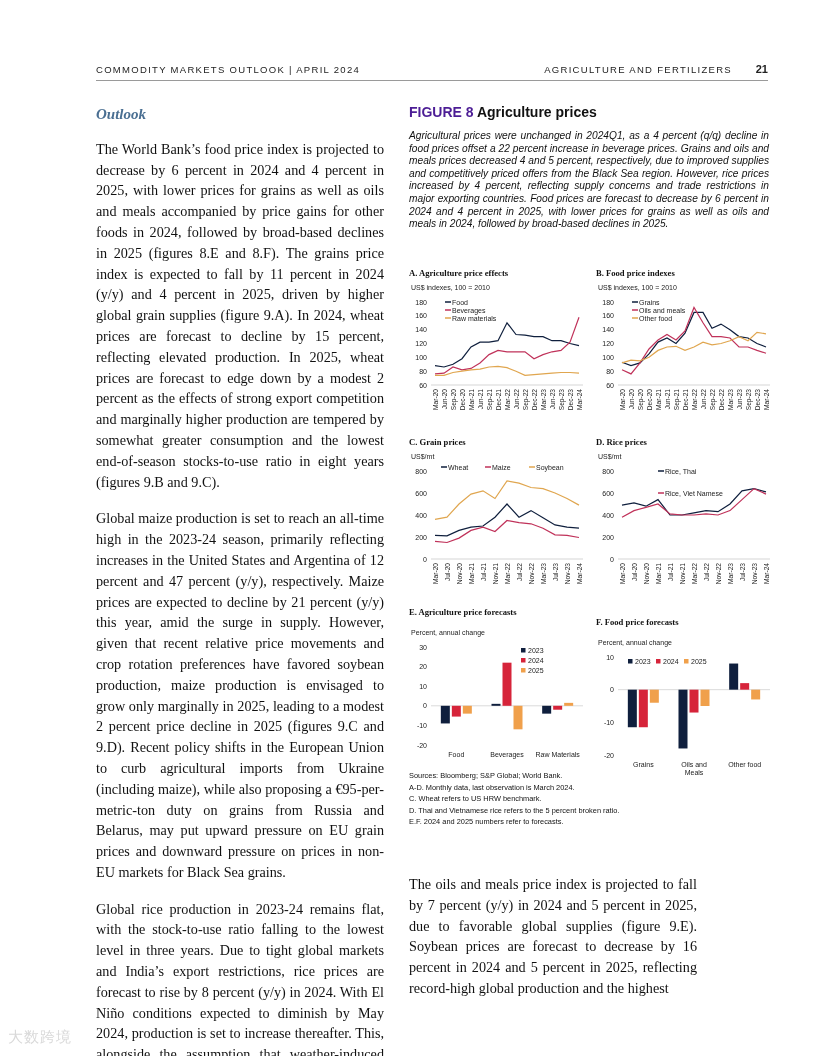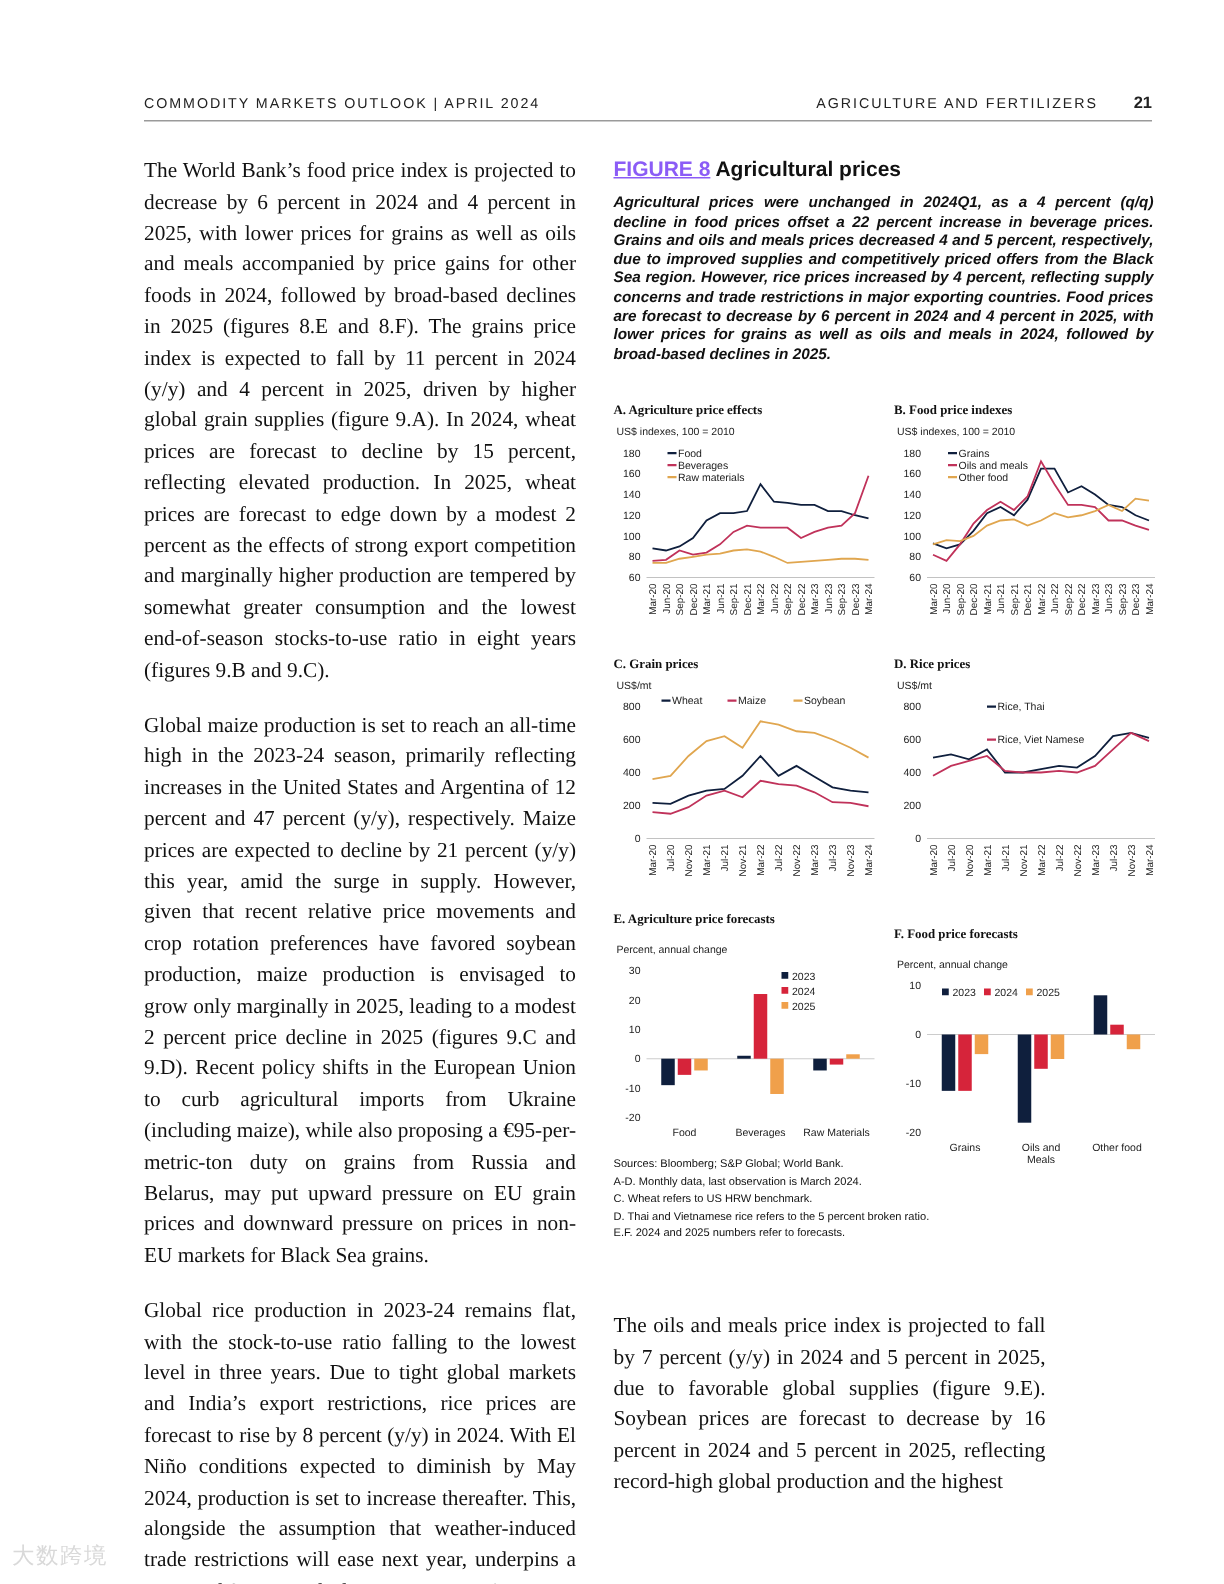--- a/index.html
+++ b/index.html
@@ -38,6 +38,7 @@
 </div>
 
 <div class="leftcol">
+  <h2>Outlook</h2>
   <p>The World Bank’s food price index is projected to decrease by 6 percent in 2024 and 4 percent in 2025, with lower prices for grains as well as oils and meals accompanied by price gains for other foods in 2024, followed by broad-based declines in 2025 (figures 8.E and 8.F). The grains price index is expected to fall by 11 percent in 2024 (y/y) and 4 percent in 2025, driven by higher global grain supplies (figure 9.A). In 2024, wheat prices are forecast to decline by 15 percent, reflecting elevated production. In 2025, wheat prices are forecast to edge down by a modest 2 percent as the effects of strong export competition and marginally higher production are tempered by somewhat greater consumption and the lowest end-of-season stocks-to-use ratio in eight years (figures 9.B and 9.C).</p>
   <p>Global maize production is set to reach an all-time high in the 2023-24 season, primarily reflecting increases in the United States and Argentina of 12 percent and 47 percent (y/y), respectively. Maize prices are expected to decline by 21 percent (y/y) this year, amid the surge in supply. However, given that recent relative price movements and crop rotation preferences have favored soybean production, maize production is envisaged to grow only marginally in 2025, leading to a modest 2 percent price decline in 2025 (figures 9.C and 9.D). Recent policy shifts in the European Union to curb agricultural imports from Ukraine (including maize), while also proposing a €95-per-metric-ton duty on grains from Russia and Belarus, may put upward pressure on EU grain prices and downward pressure on prices in non-EU markets for Black Sea grains.</p>
   <p>Global rice production in 2023-24 remains flat, with the stock-to-use ratio falling to the lowest level in three years. Due to tight global markets and India’s export restrictions, rice prices are forecast to rise by 8 percent (y/y) in 2024. With El Niño conditions expected to diminish by May 2024, production is set to increase thereafter. This, alongside the assumption that weather-induced trade restrictions will ease next year, underpins a projected 8 percent decline in prices in 2025.</p>

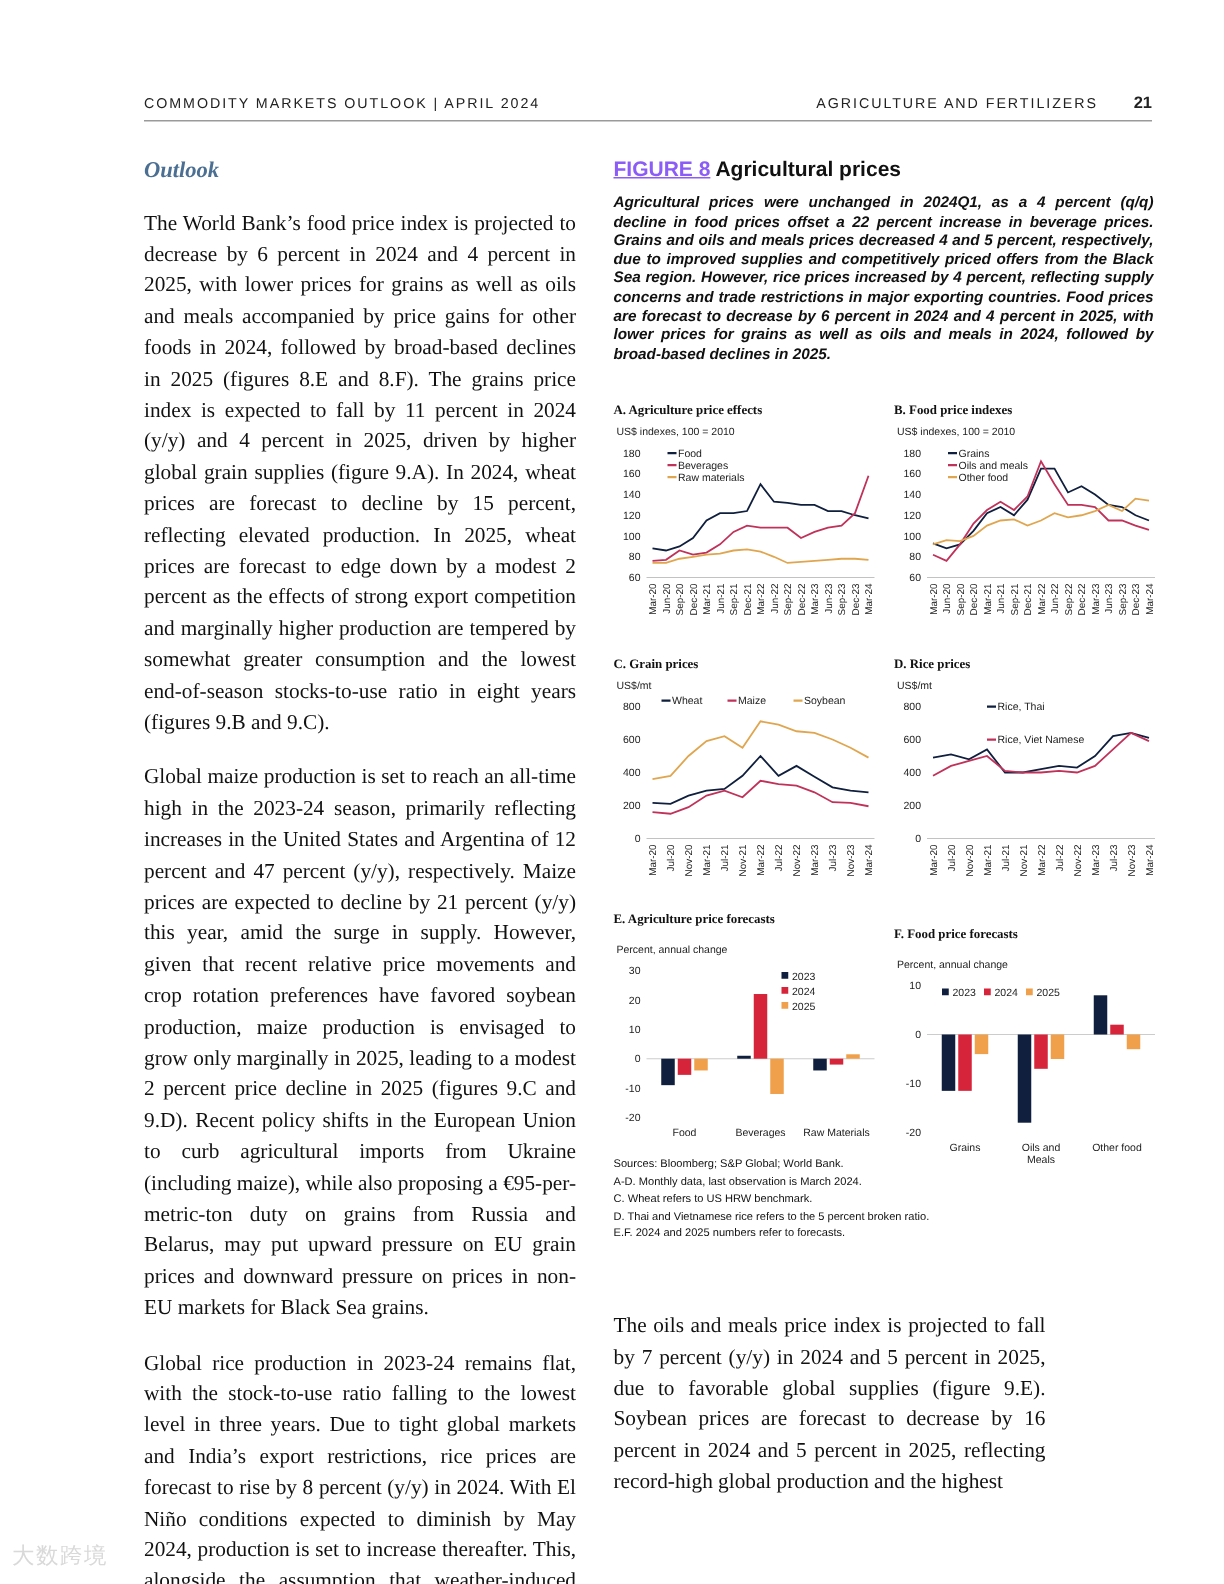--- a/index.html
+++ b/index.html
@@ -15,7 +15,7 @@
 
   .rightcol { position: absolute; left: 409px; top: 104px; width: 360px; font-family: "Liberation Sans", sans-serif; }
   .fig-title { font-size: 14px; font-weight: bold; margin: 0 0 10px 0; }
-  .fig-title .fig-num { color: #8b5cf6; text-decoration: underline; }
+  .fig-title .fig-num { color: #4c1d95; }
   .fig-caption { font-size: 10.2px; font-style: italic; line-height: 12.6px; text-align: justify; margin: 0; color: #111; font-weight: bold; }
 
   .panel { position: absolute; width: 180px; }

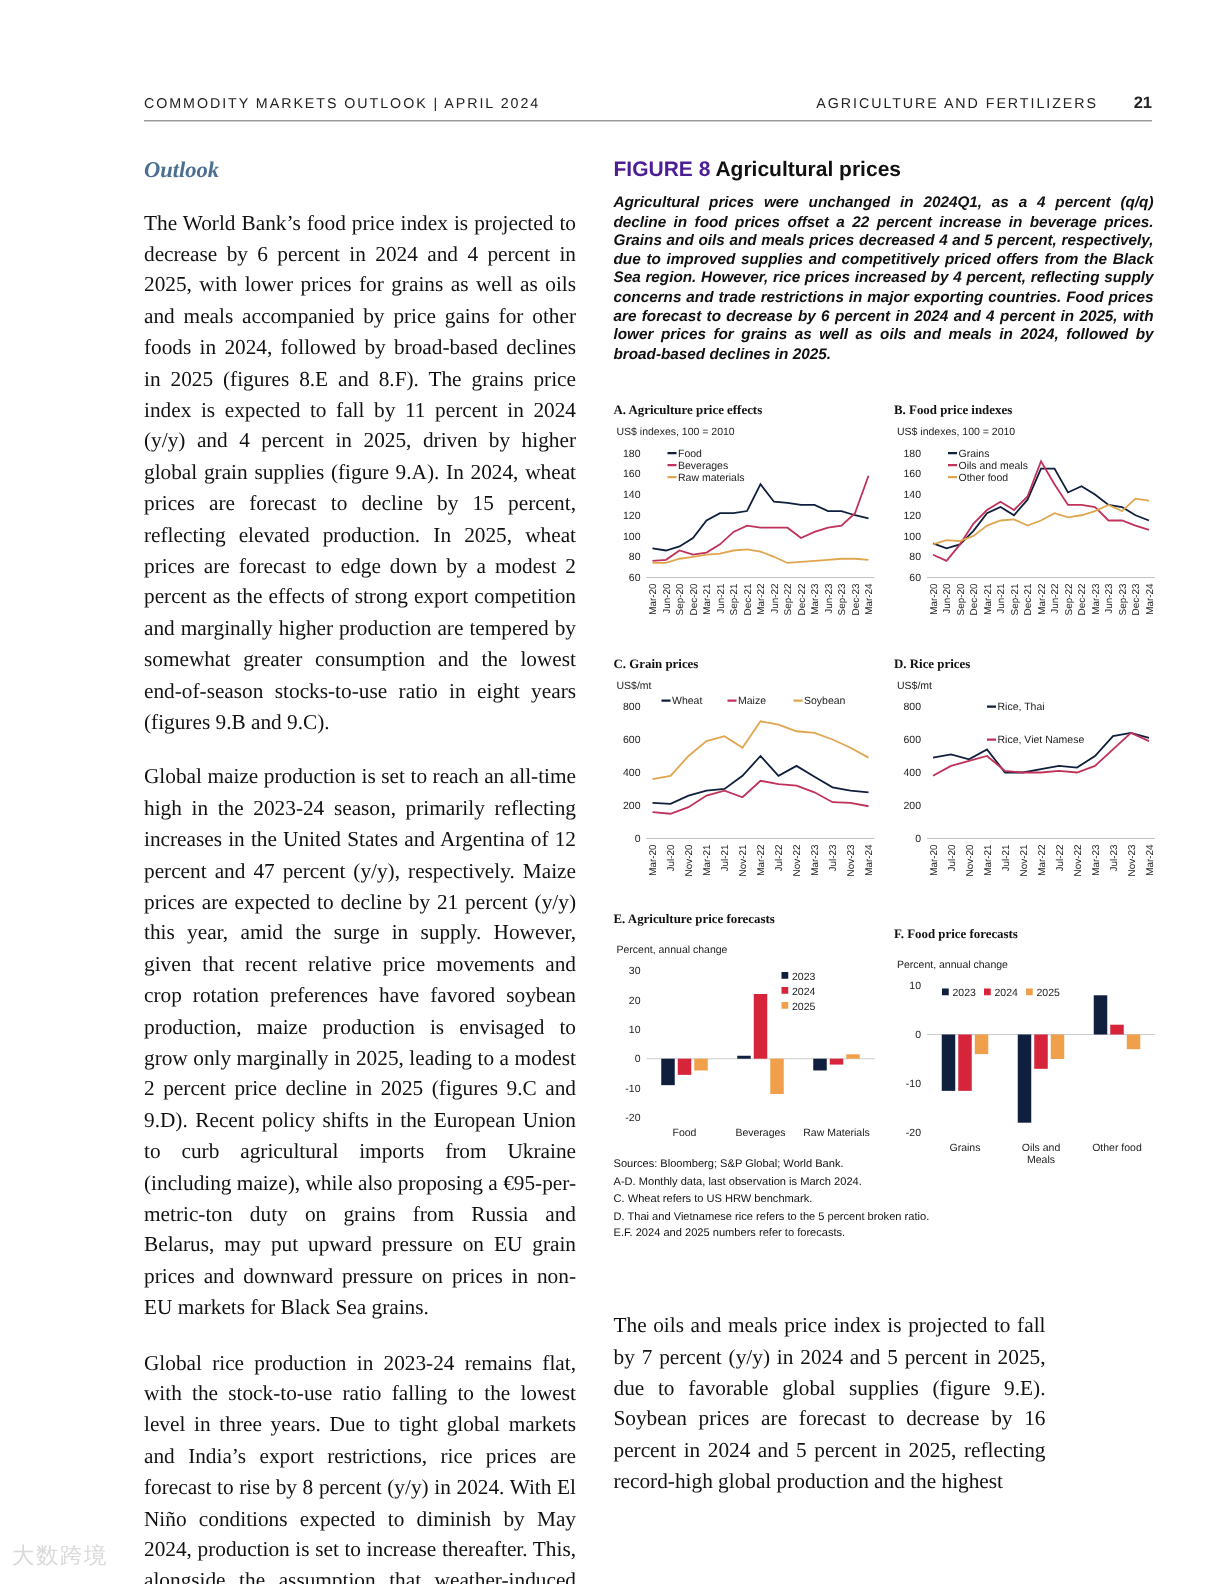--- a/index.html
+++ b/index.html
@@ -47,7 +47,7 @@
 <div class="rightcol">
   <div class="fig-title">
     <span class="fig-num">FIGURE 8</span>
-    <span>Agricultural prices</span>
+    <span>Agriculture prices</span>
   </div>
   <p class="fig-caption">Agricultural prices were unchanged in 2024Q1, as a 4 percent (q/q) decline in food prices offset a 22 percent increase in beverage prices. Grains and oils and meals prices decreased 4 and 5 percent, respectively, due to improved supplies and competitively priced offers from the Black Sea region. However, rice prices increased by 4 percent, reflecting supply concerns and trade restrictions in major exporting countries. Food prices are forecast to decrease by 6 percent in 2024 and 4 percent in 2025, with lower prices for grains as well as oils and meals in 2024, followed by broad-based declines in 2025.</p>
 </div>

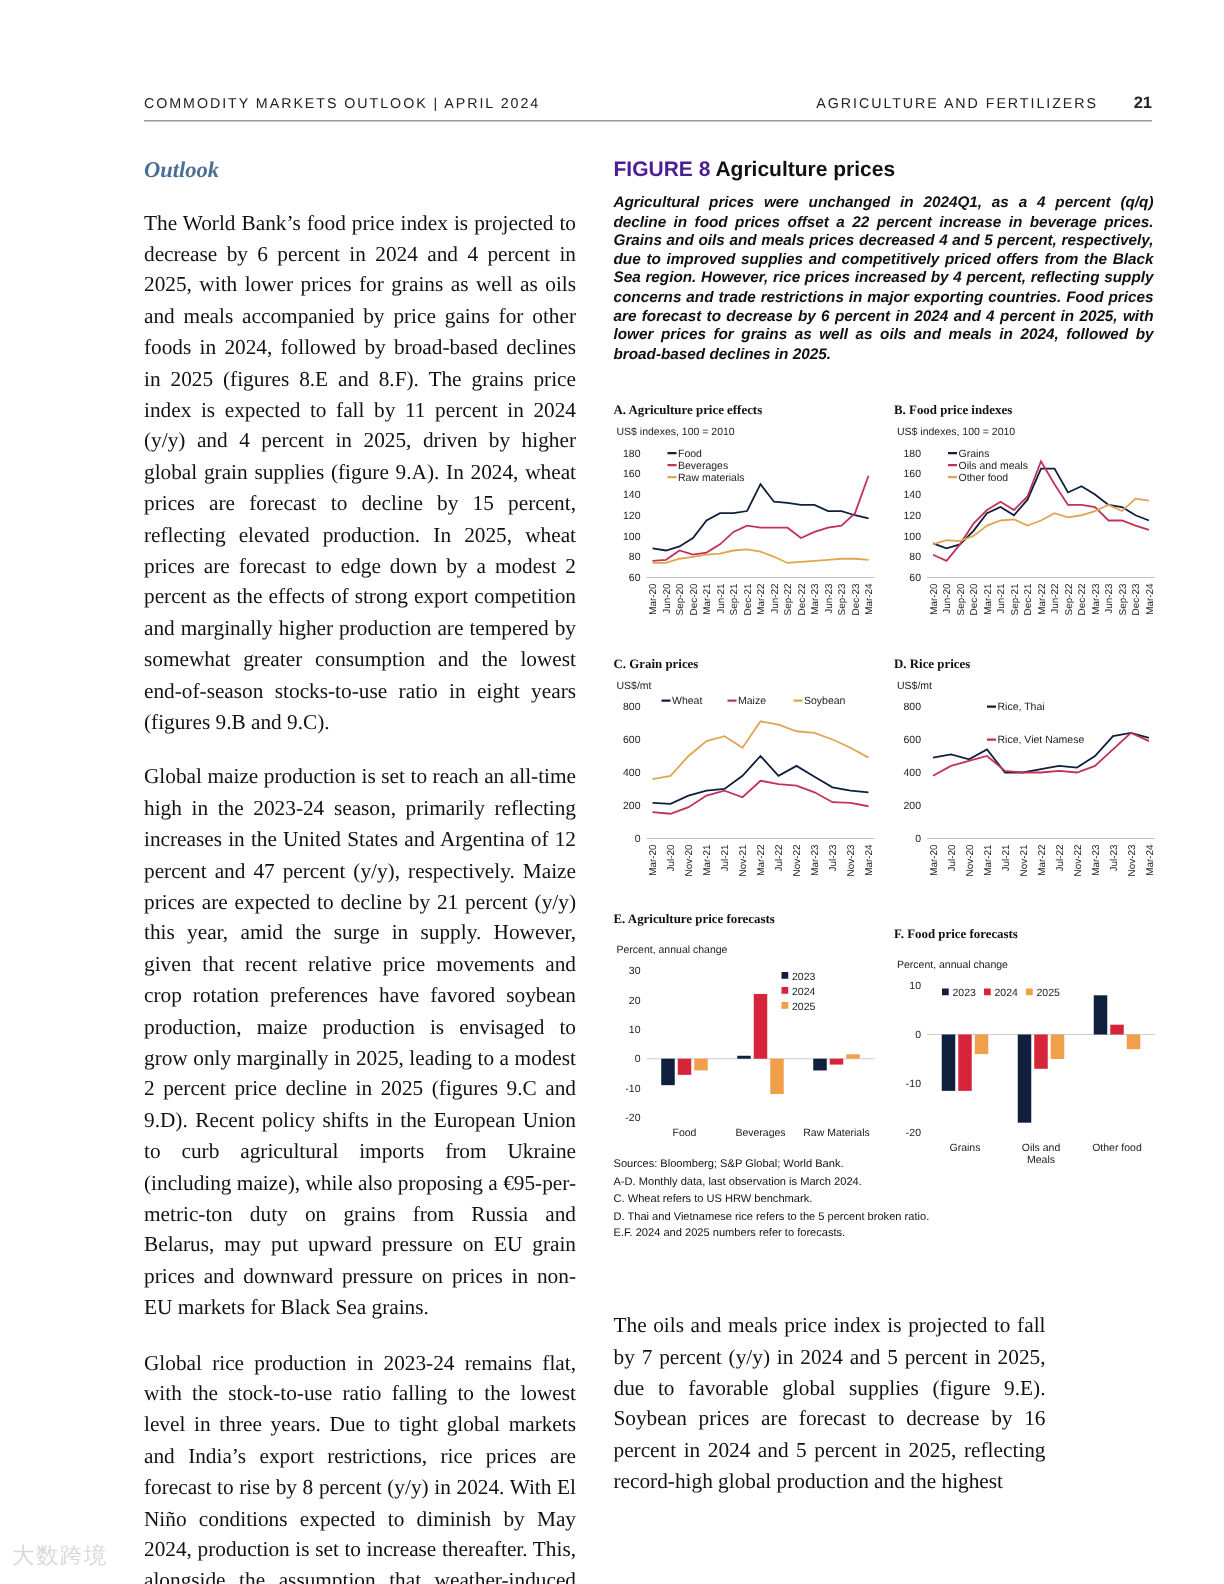--- a/index.html
+++ b/index.html
@@ -16,7 +16,7 @@
   .rightcol { position: absolute; left: 409px; top: 104px; width: 360px; font-family: "Liberation Sans", sans-serif; }
   .fig-title { font-size: 14px; font-weight: bold; margin: 0 0 10px 0; }
   .fig-title .fig-num { color: #4c1d95; }
-  .fig-caption { font-size: 10.2px; font-style: italic; line-height: 12.6px; text-align: justify; margin: 0; color: #111; font-weight: bold; }
+  .fig-caption { font-size: 10.2px; font-style: italic; line-height: 12.6px; text-align: justify; margin: 0; color: #111; }
 
   .panel { position: absolute; width: 180px; }
   .panel .ptitle { font-size: 8.6px; font-weight: bold; margin: 0; }

